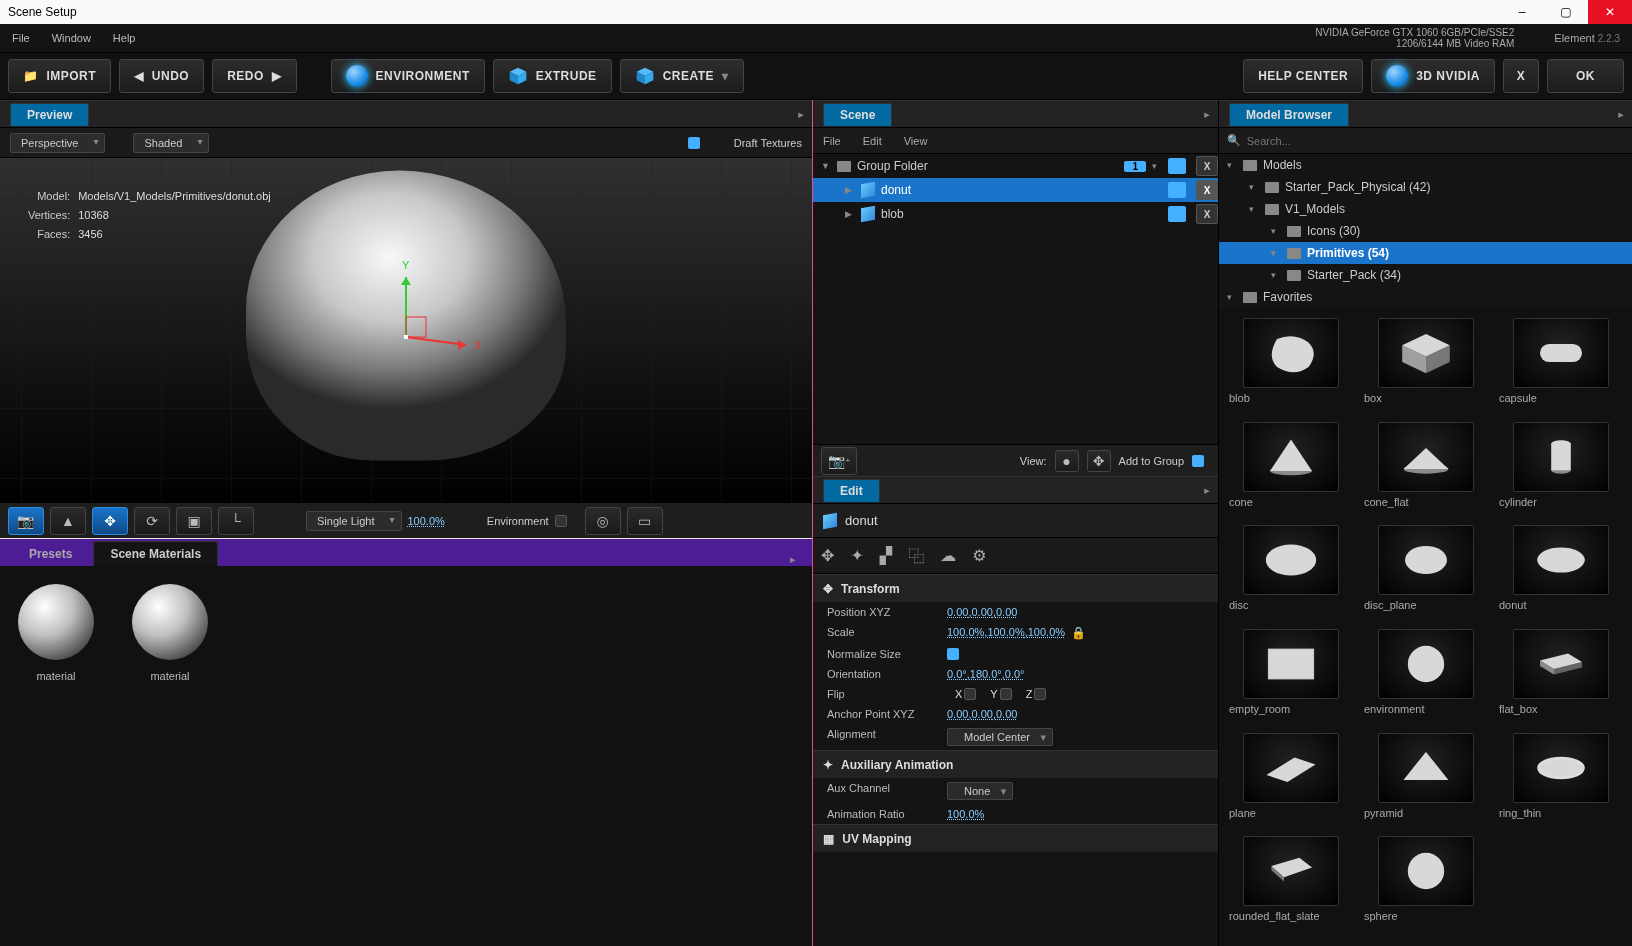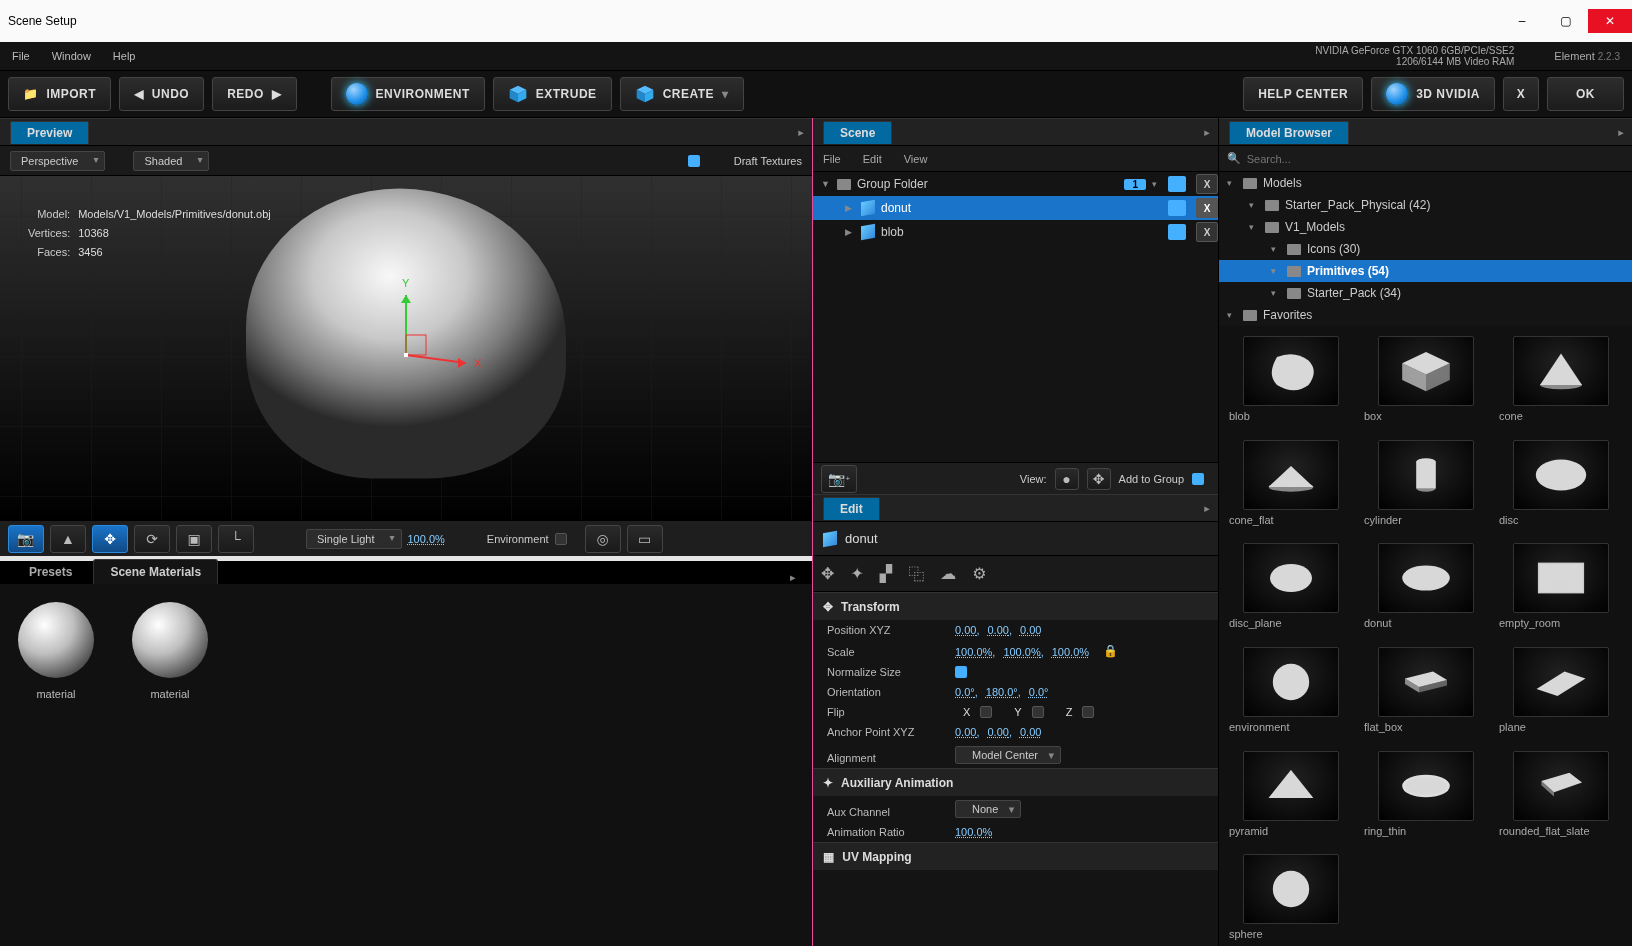--- a/index.html
+++ b/index.html
@@ -6,7 +6,7 @@
 body { background: #1a1a1a; color: #ccc; font-size: 11px; overflow: hidden; width: 1632px; height: 946px; }
 
 
-.titlebar { height: 42px; background: #fafafa; display: flex; align-items: center; padding-left: 8px; color: #000; font-size: 12px; }
+.titlebar { height: 24px; background: #fafafa; display: flex; align-items: center; padding-left: 8px; color: #000; font-size: 12px; }
 .titlebar .spacer { flex: 1; }
 .winbtn { width: 44px; height: 24px; display: flex; align-items: center; justify-content: center; }
 .winbtn.close { background: #e81123; color: #fff; }

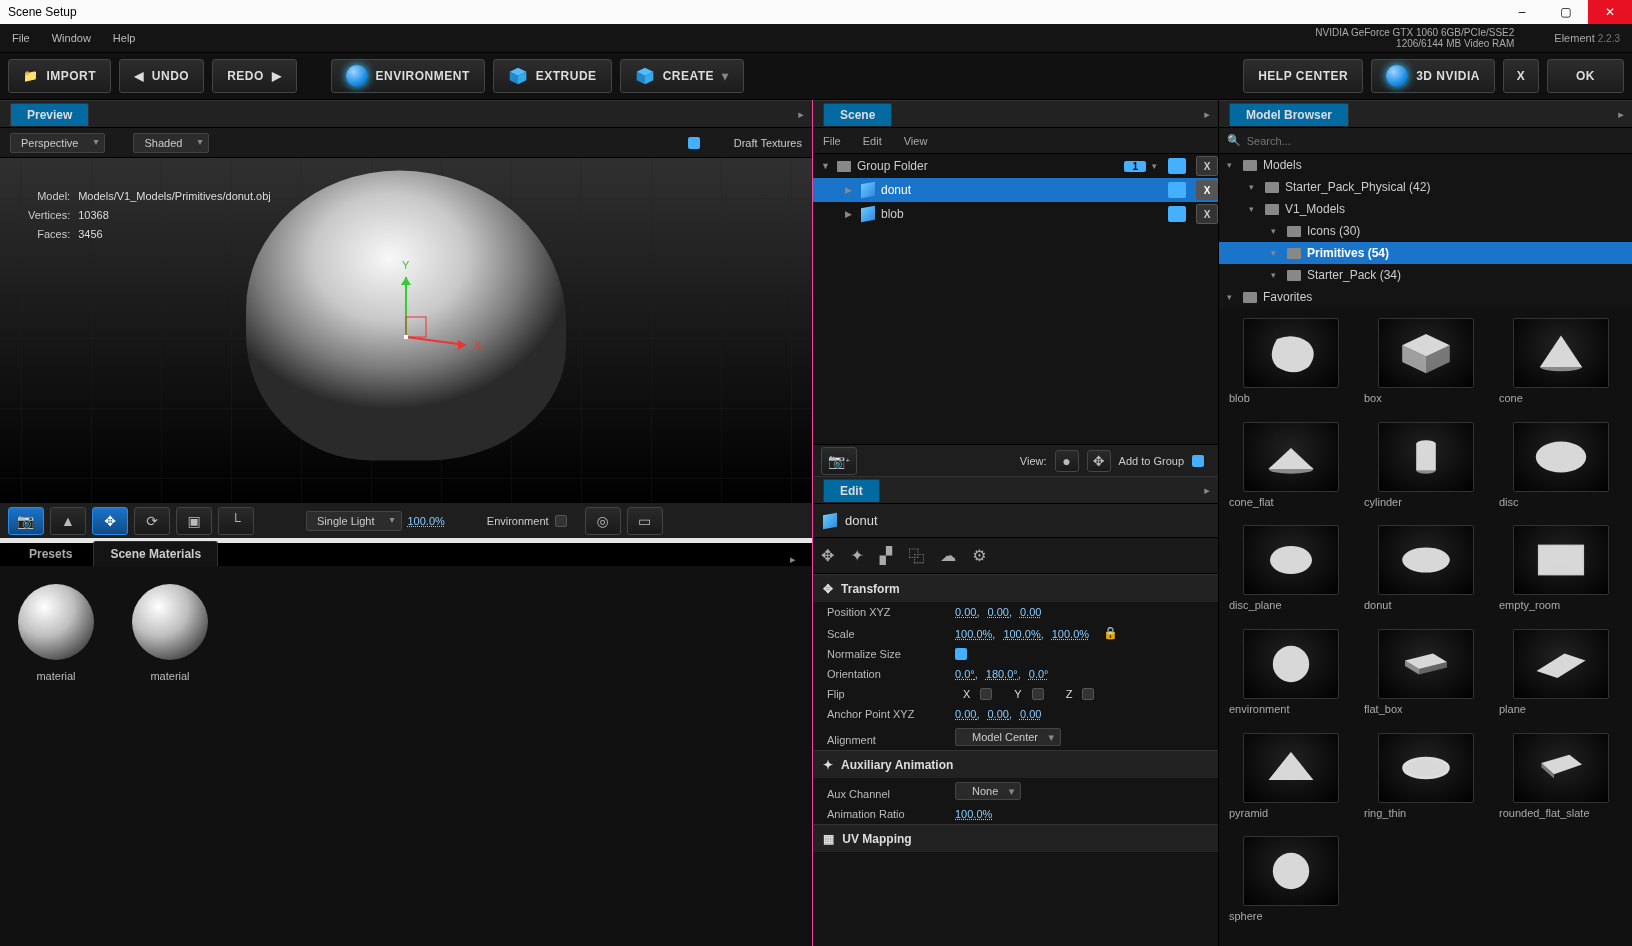--- a/index.html
+++ b/index.html
@@ -478,6 +478,14 @@
         <div class="thumb">
           <div class="img">
             <svg class="white prim" viewBox="0 0 100 70">
+              <rect x="20" y="22" width="60" height="26" rx="13"></rect>
+            </svg>
+          </div>
+          <div class="cap">capsule</div>
+        </div>
+        <div class="thumb">
+          <div class="img">
+            <svg class="white prim" viewBox="0 0 100 70">
               <polygon points="50,10 80,55 20,55"></polygon>
               <ellipse cx="50" cy="55" rx="30" ry="6" opacity=".6"></ellipse>
             </svg>

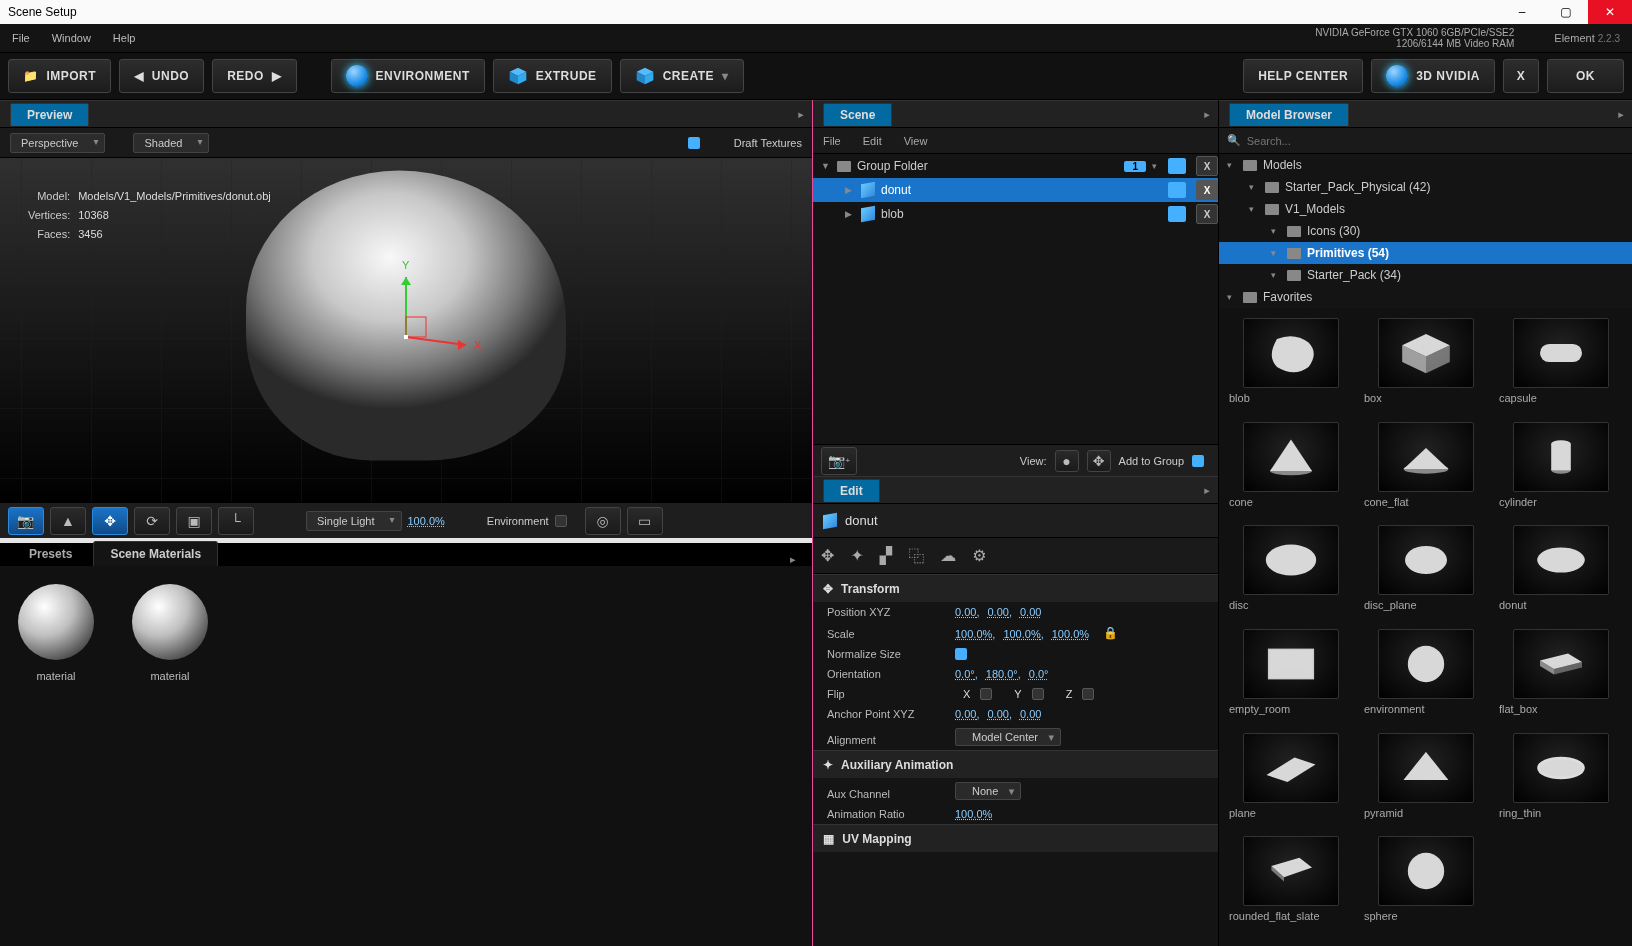--- a/index.html
+++ b/index.html
@@ -57,7 +57,7 @@
 .sqbtn.active { background: linear-gradient(#1a74c9,#104a86); border-color:#2a8ae0; color:#fff; }
 
 
-.bottom-tabs { height:28px; background:#000000; display:flex; align-items:flex-end; padding-left:12px; border-top:5px solid #e5e5e5;}
+.bottom-tabs { height:28px; background:#4c1d95; display:flex; align-items:flex-end; padding-left:12px; border-top:1px solid #e5e5e5;}
 .bottom-tabs .tab { padding:5px 16px; background:#141414; border:1px solid #333; border-bottom:none; border-radius:3px 3px 0 0; margin-right:4px; font-size:12px; font-weight:bold; color:#ccc; }
 .bottom-tabs .tab.inactive { background:transparent; border-color:transparent; color:#aaa; }
 .materials { flex:1; background:#111; display:flex; padding:18px; gap:38px; }

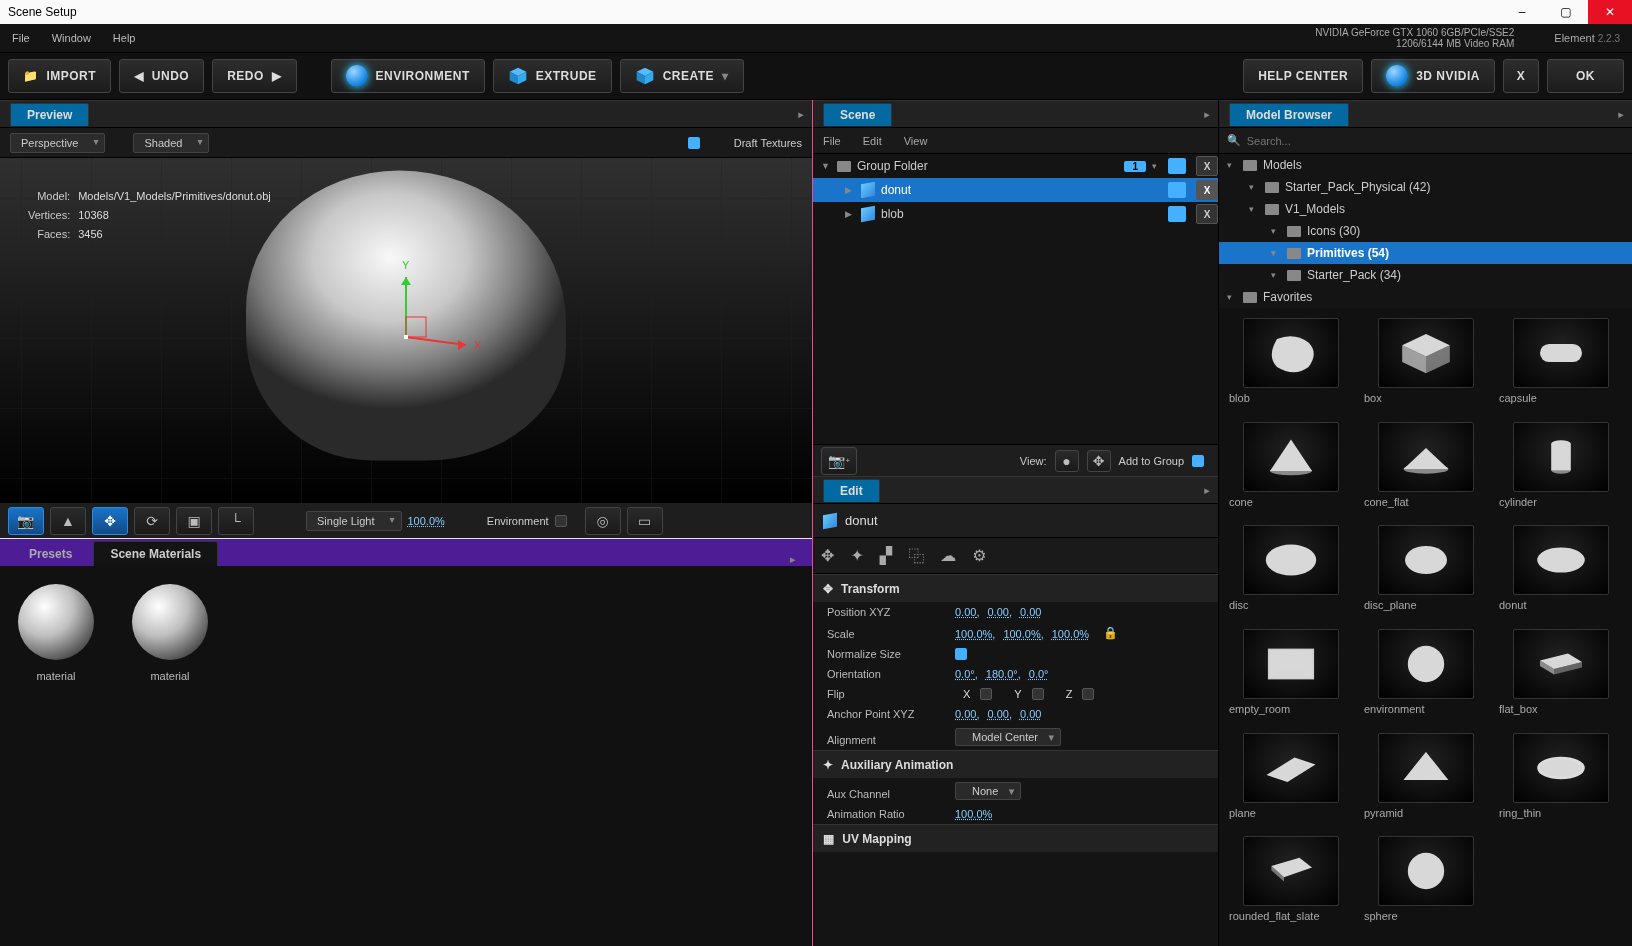--- a/index.html
+++ b/index.html
@@ -87,7 +87,7 @@
 .edit-title { height:34px; background:#1e1e1e; display:flex; align-items:center; padding:0 10px; gap:8px; font-size:13px; color:#ddd; border-bottom:1px solid #000;}
 .edit-icons { height:36px; display:flex; align-items:center; padding:0 8px; gap:16px; color:#aaa; font-size:16px; border-bottom:1px solid #000;}
 .section-hdr { height:28px; background:#222; display:flex; align-items:center; padding:0 10px; gap:8px; font-weight:bold; color:#ddd; font-size:12px; border-top:1px solid #333;}
-.prop-row { display:flex; align-items:flex-end; padding:4px 14px; gap:8px; font-size:11px; }
+.prop-row { display:flex; align-items:flex-start; padding:4px 14px; gap:0; font-size:11px; }
 .prop-row .lbl { width:120px; color:#bbb; }
 .prop-row .val { color:#8cf; text-decoration:underline dotted; }
 .prop-row .val.sep::after { content:", "; color:#8cf; }

